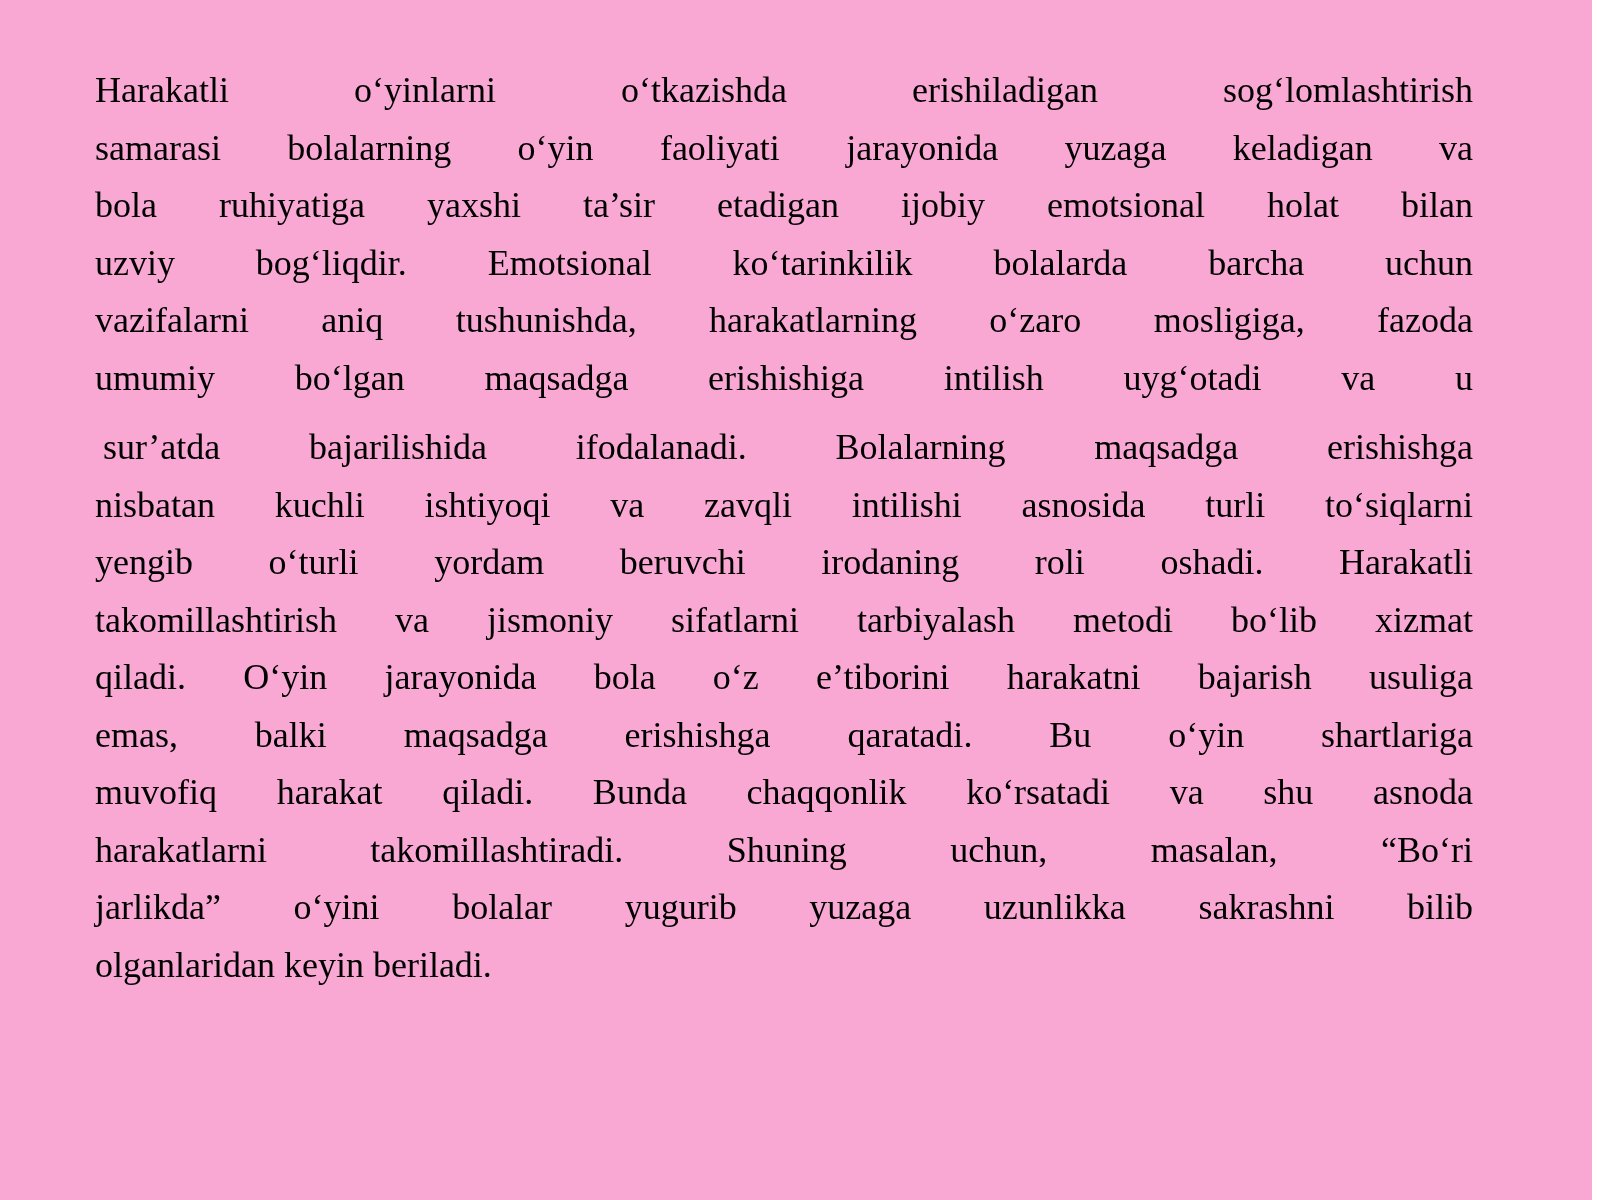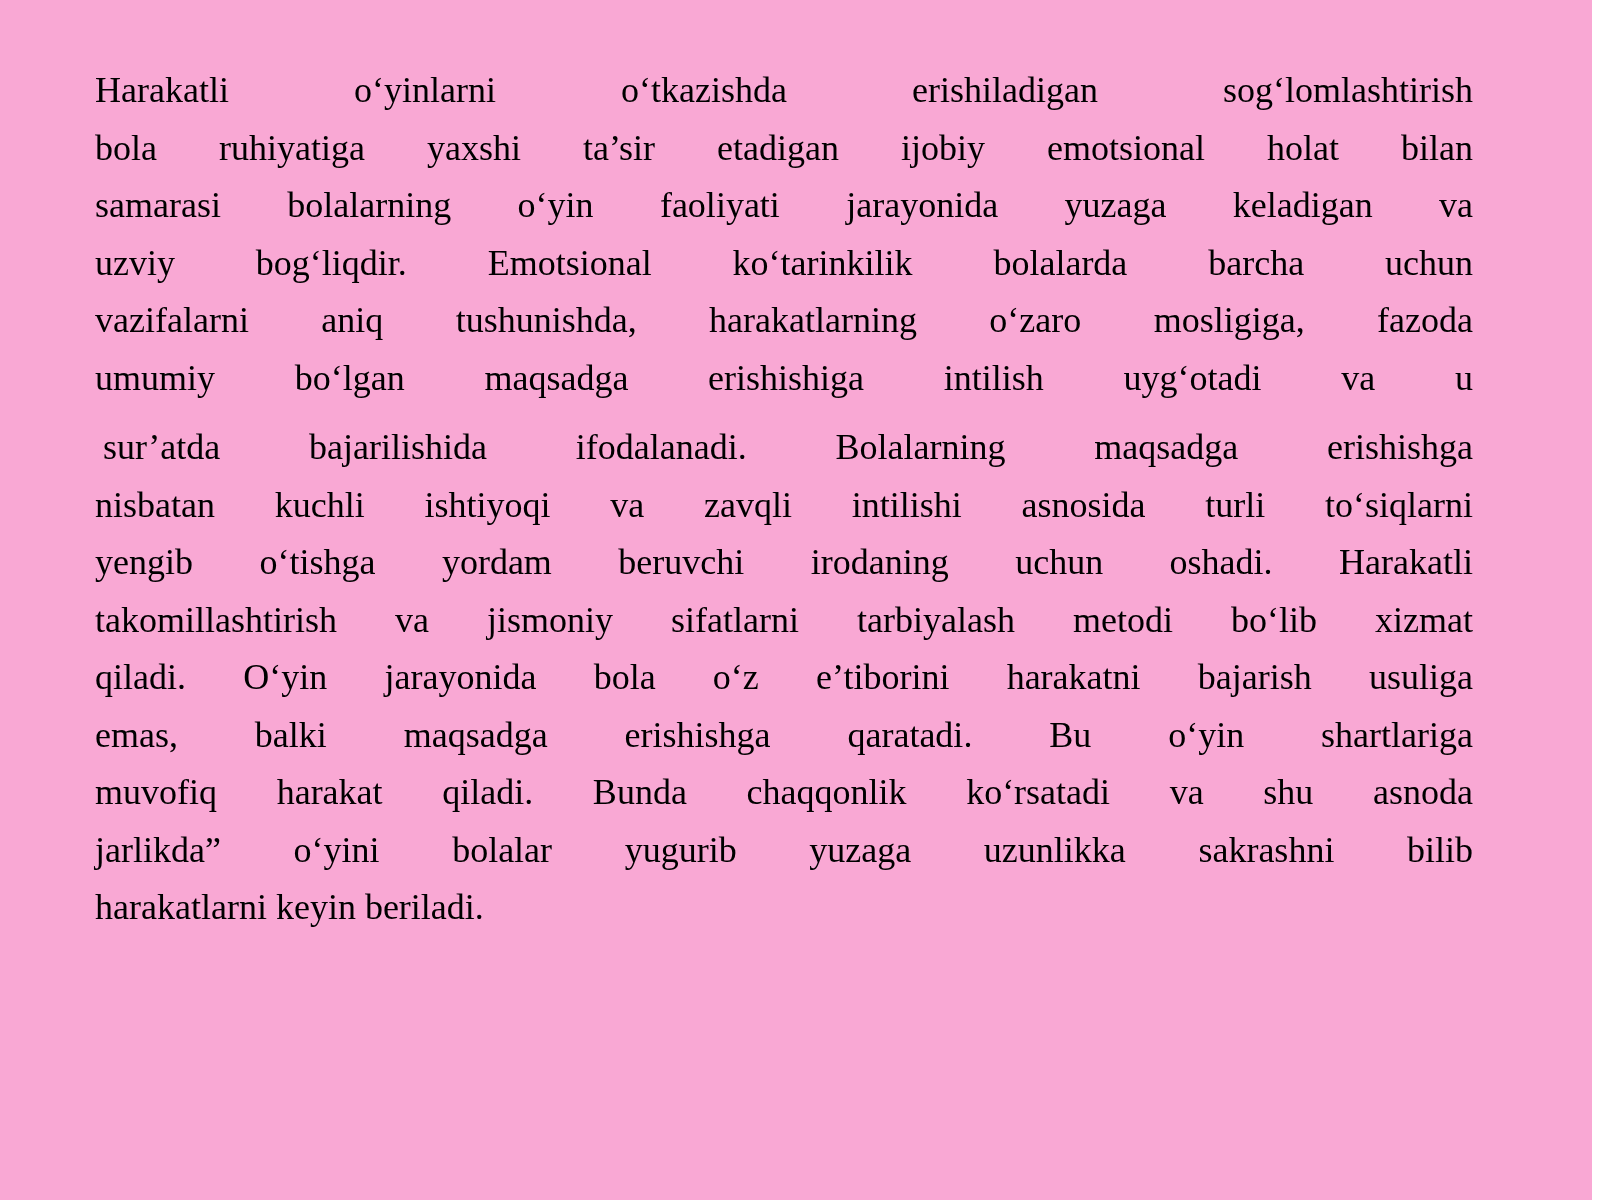--- a/index.html
+++ b/index.html
@@ -44,8 +44,8 @@
 <div class="page">
   <div class="textblock">
     <div class="line">Harakatli o‘yinlarni o‘tkazishda erishiladigan sog‘lomlashtirish</div>
+    <div class="line">samarasi bolalarning o‘yin faoliyati jarayonida yuzaga keladigan va</div>
     <div class="line">bola ruhiyatiga yaxshi ta’sir etadigan ijobiy emotsional holat bilan</div>
-    <div class="line">samarasi bolalarning o‘yin faoliyati jarayonida yuzaga keladigan va</div>
     <div class="line">uzviy bog‘liqdir. Emotsional ko‘tarinkilik bolalarda barcha uchun</div>
     <div class="line">vazifalarni aniq tushunishda, harakatlarning o‘zaro mosligiga, fazoda</div>
     <div class="line">umumiy bo‘lgan maqsadga erishishiga intilish uyg‘otadi va u</div>

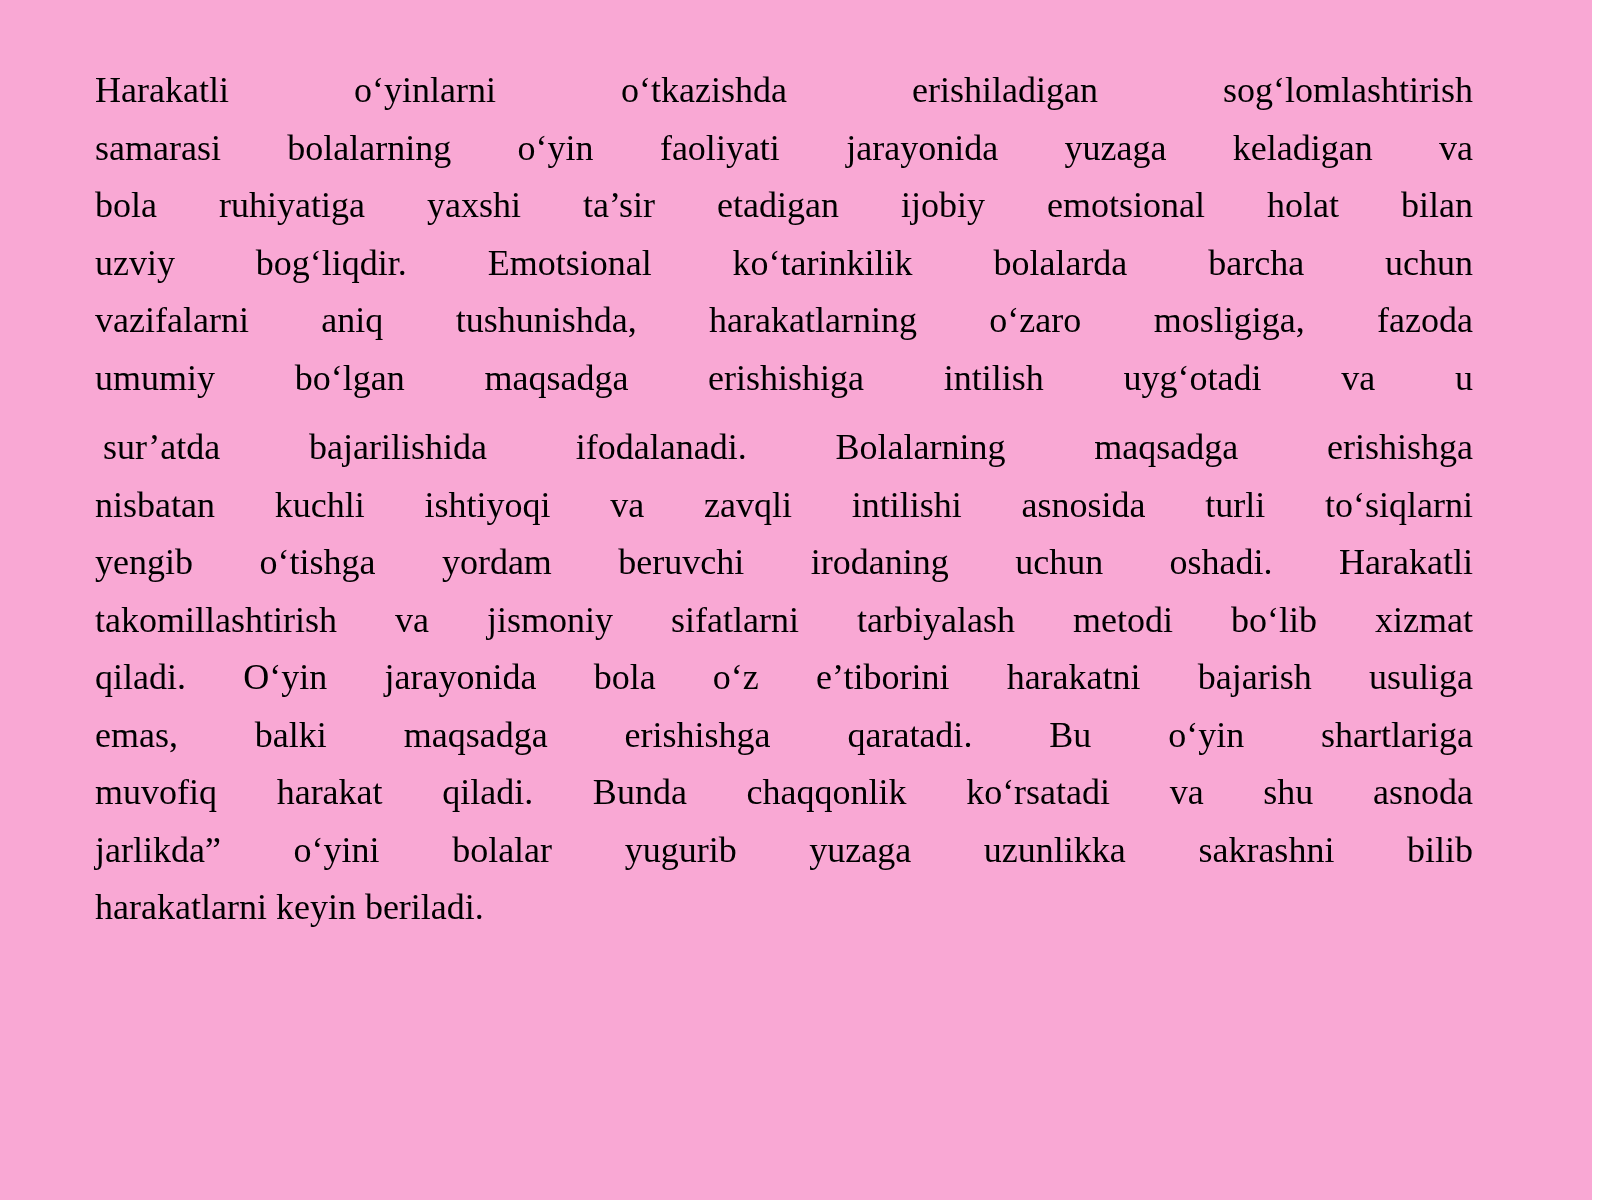--- a/index.html
+++ b/index.html
@@ -51,7 +51,7 @@
     <div class="line">umumiy bo‘lgan maqsadga erishishiga intilish uyg‘otadi va u</div>
     <div class="line para-gap">sur’atda bajarilishida ifodalanadi. Bolalarning maqsadga erishishga</div>
     <div class="line">nisbatan kuchli ishtiyoqi va zavqli intilishi asnosida turli to‘siqlarni</div>
-    <div class="line">yengib o‘tishga yordam beruvchi irodaning uchun oshadi. Harakatli</div>
+    <div class="line">yengib o‘turli yordam beruvchi irodaning roli oshadi. Harakatli</div>
     <div class="line">takomillashtirish va jismoniy sifatlarni tarbiyalash metodi bo‘lib xizmat</div>
     <div class="line">qiladi. O‘yin jarayonida bola o‘z e’tiborini harakatni bajarish usuliga</div>
     <div class="line">emas, balki maqsadga erishishga qaratadi. Bu o‘yin shartlariga</div>

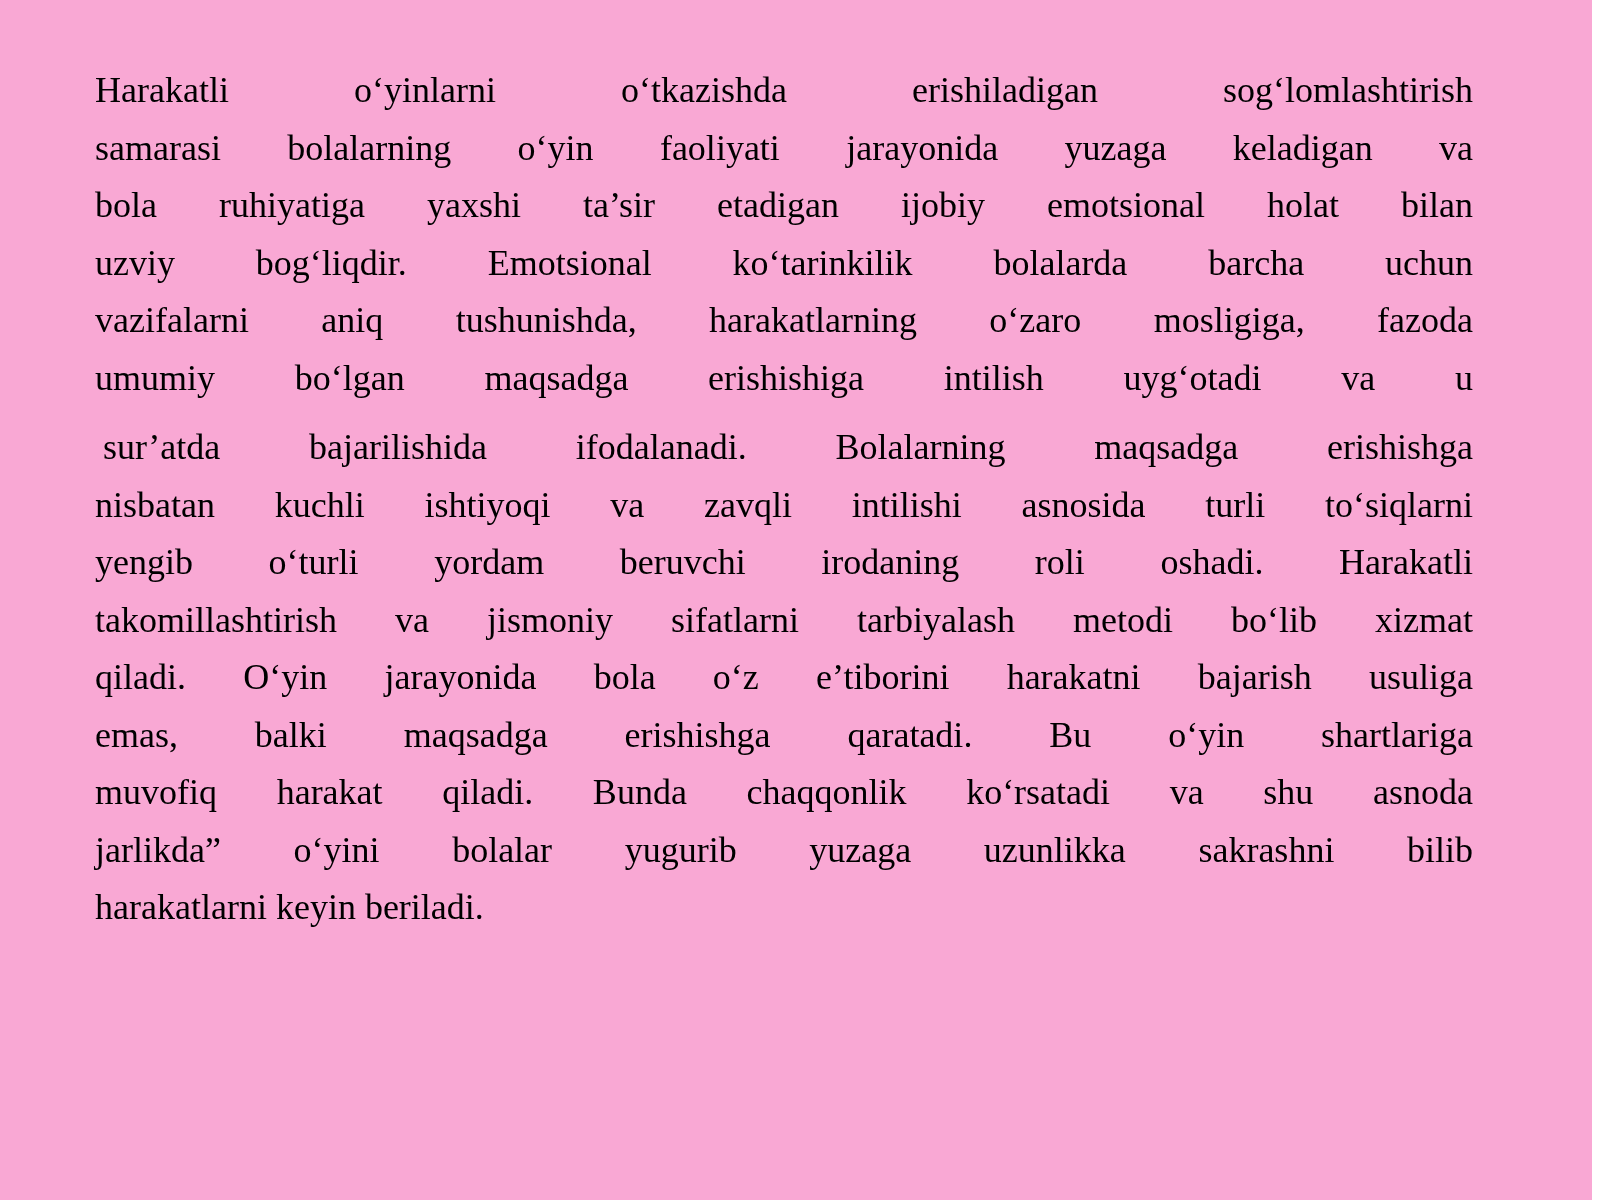--- a/index.html
+++ b/index.html
@@ -56,6 +56,7 @@
     <div class="line">qiladi. O‘yin jarayonida bola o‘z e’tiborini harakatni bajarish usuliga</div>
     <div class="line">emas, balki maqsadga erishishga qaratadi. Bu o‘yin shartlariga</div>
     <div class="line">muvofiq harakat qiladi. Bunda chaqqonlik ko‘rsatadi va shu asnoda</div>
+    <div class="line">harakatlarni takomillashtiradi. Shuning uchun, masalan, “Bo‘ri</div>
     <div class="line">jarlikda” o‘yini bolalar yugurib yuzaga uzunlikka sakrashni bilib</div>
     <div class="line last">harakatlarni keyin beriladi.</div>
   </div>

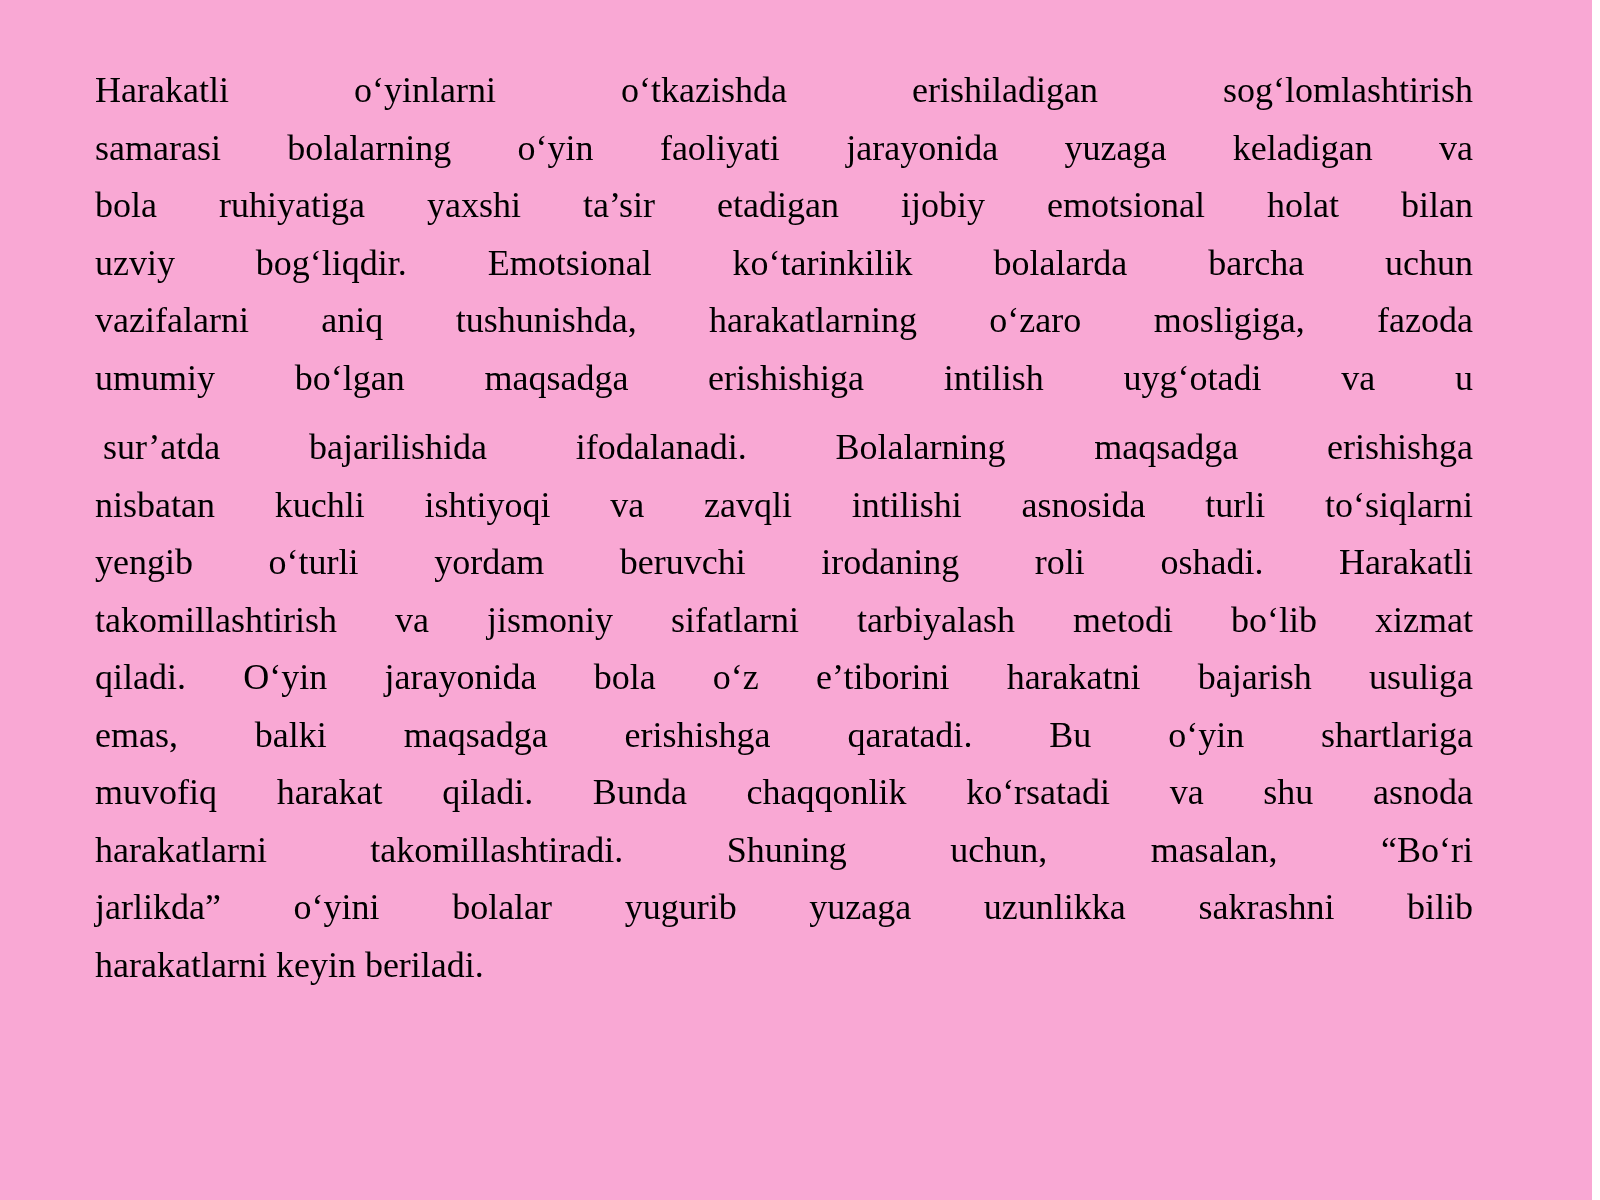--- a/index.html
+++ b/index.html
@@ -58,7 +58,7 @@
     <div class="line">muvofiq harakat qiladi. Bunda chaqqonlik ko‘rsatadi va shu asnoda</div>
     <div class="line">harakatlarni takomillashtiradi. Shuning uchun, masalan, “Bo‘ri</div>
     <div class="line">jarlikda” o‘yini bolalar yugurib yuzaga uzunlikka sakrashni bilib</div>
-    <div class="line last">harakatlarni keyin beriladi.</div>
+    <div class="line last">olganlaridan keyin beriladi.</div>
   </div>
 </div>
 

